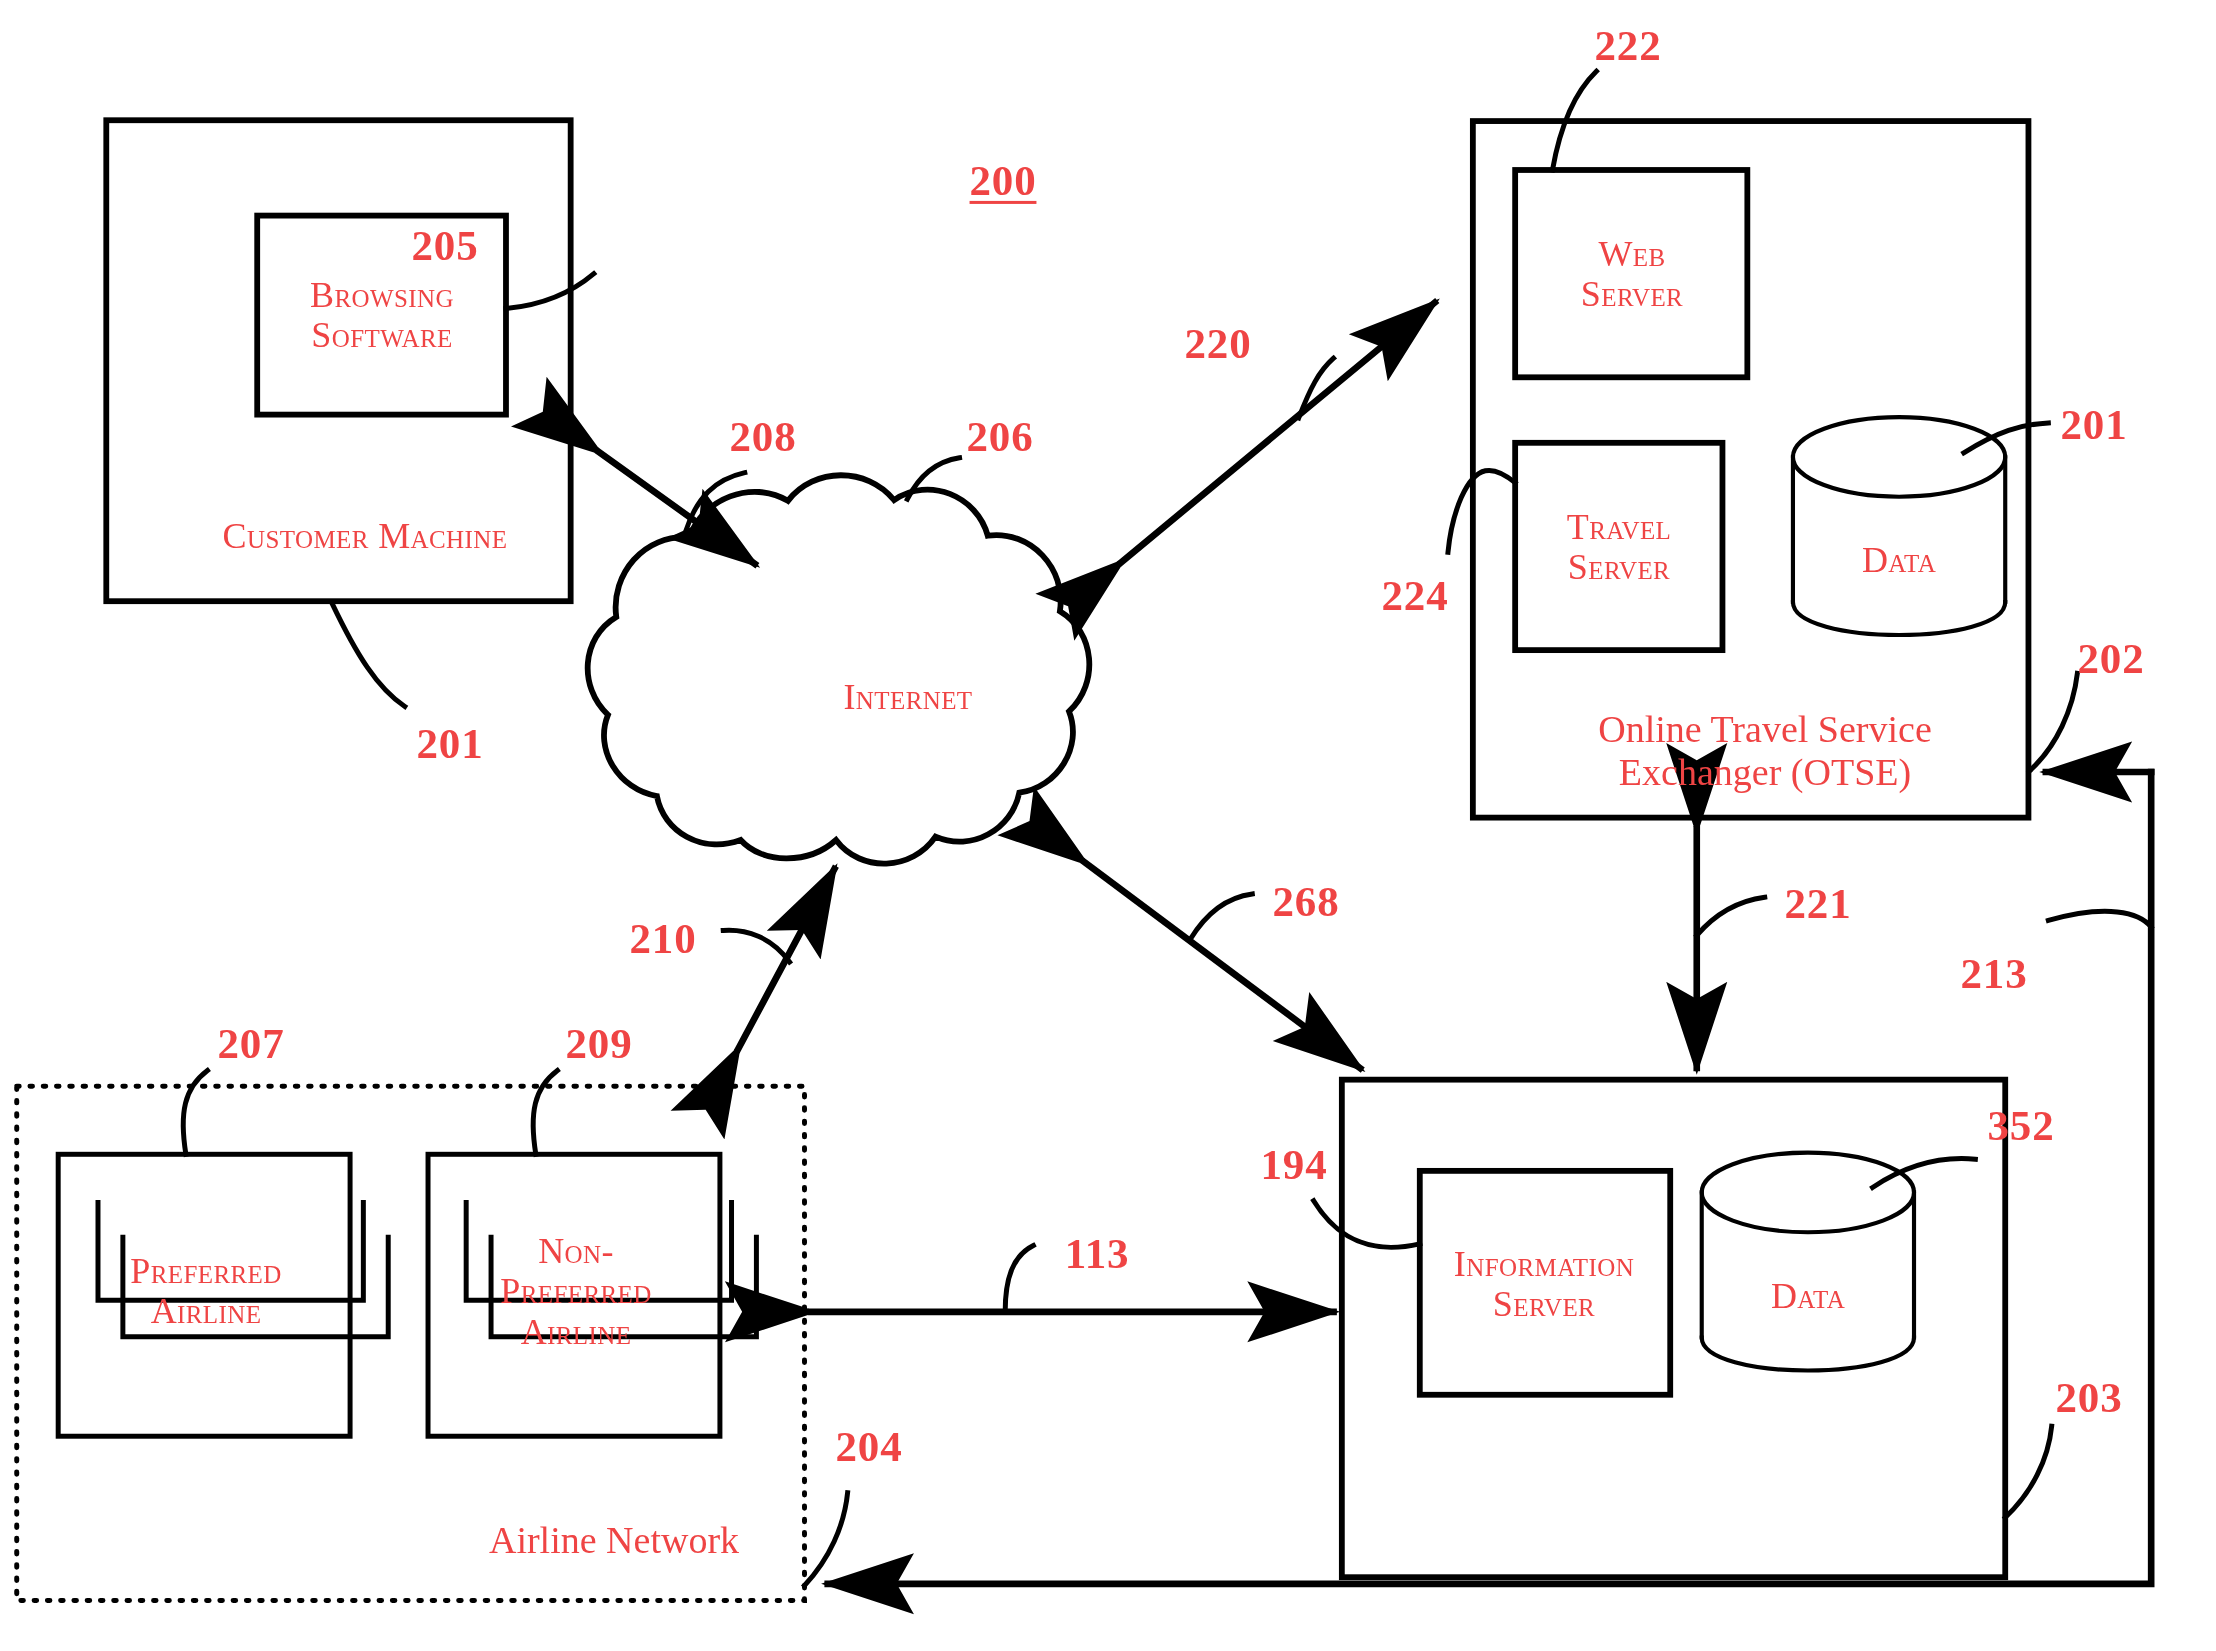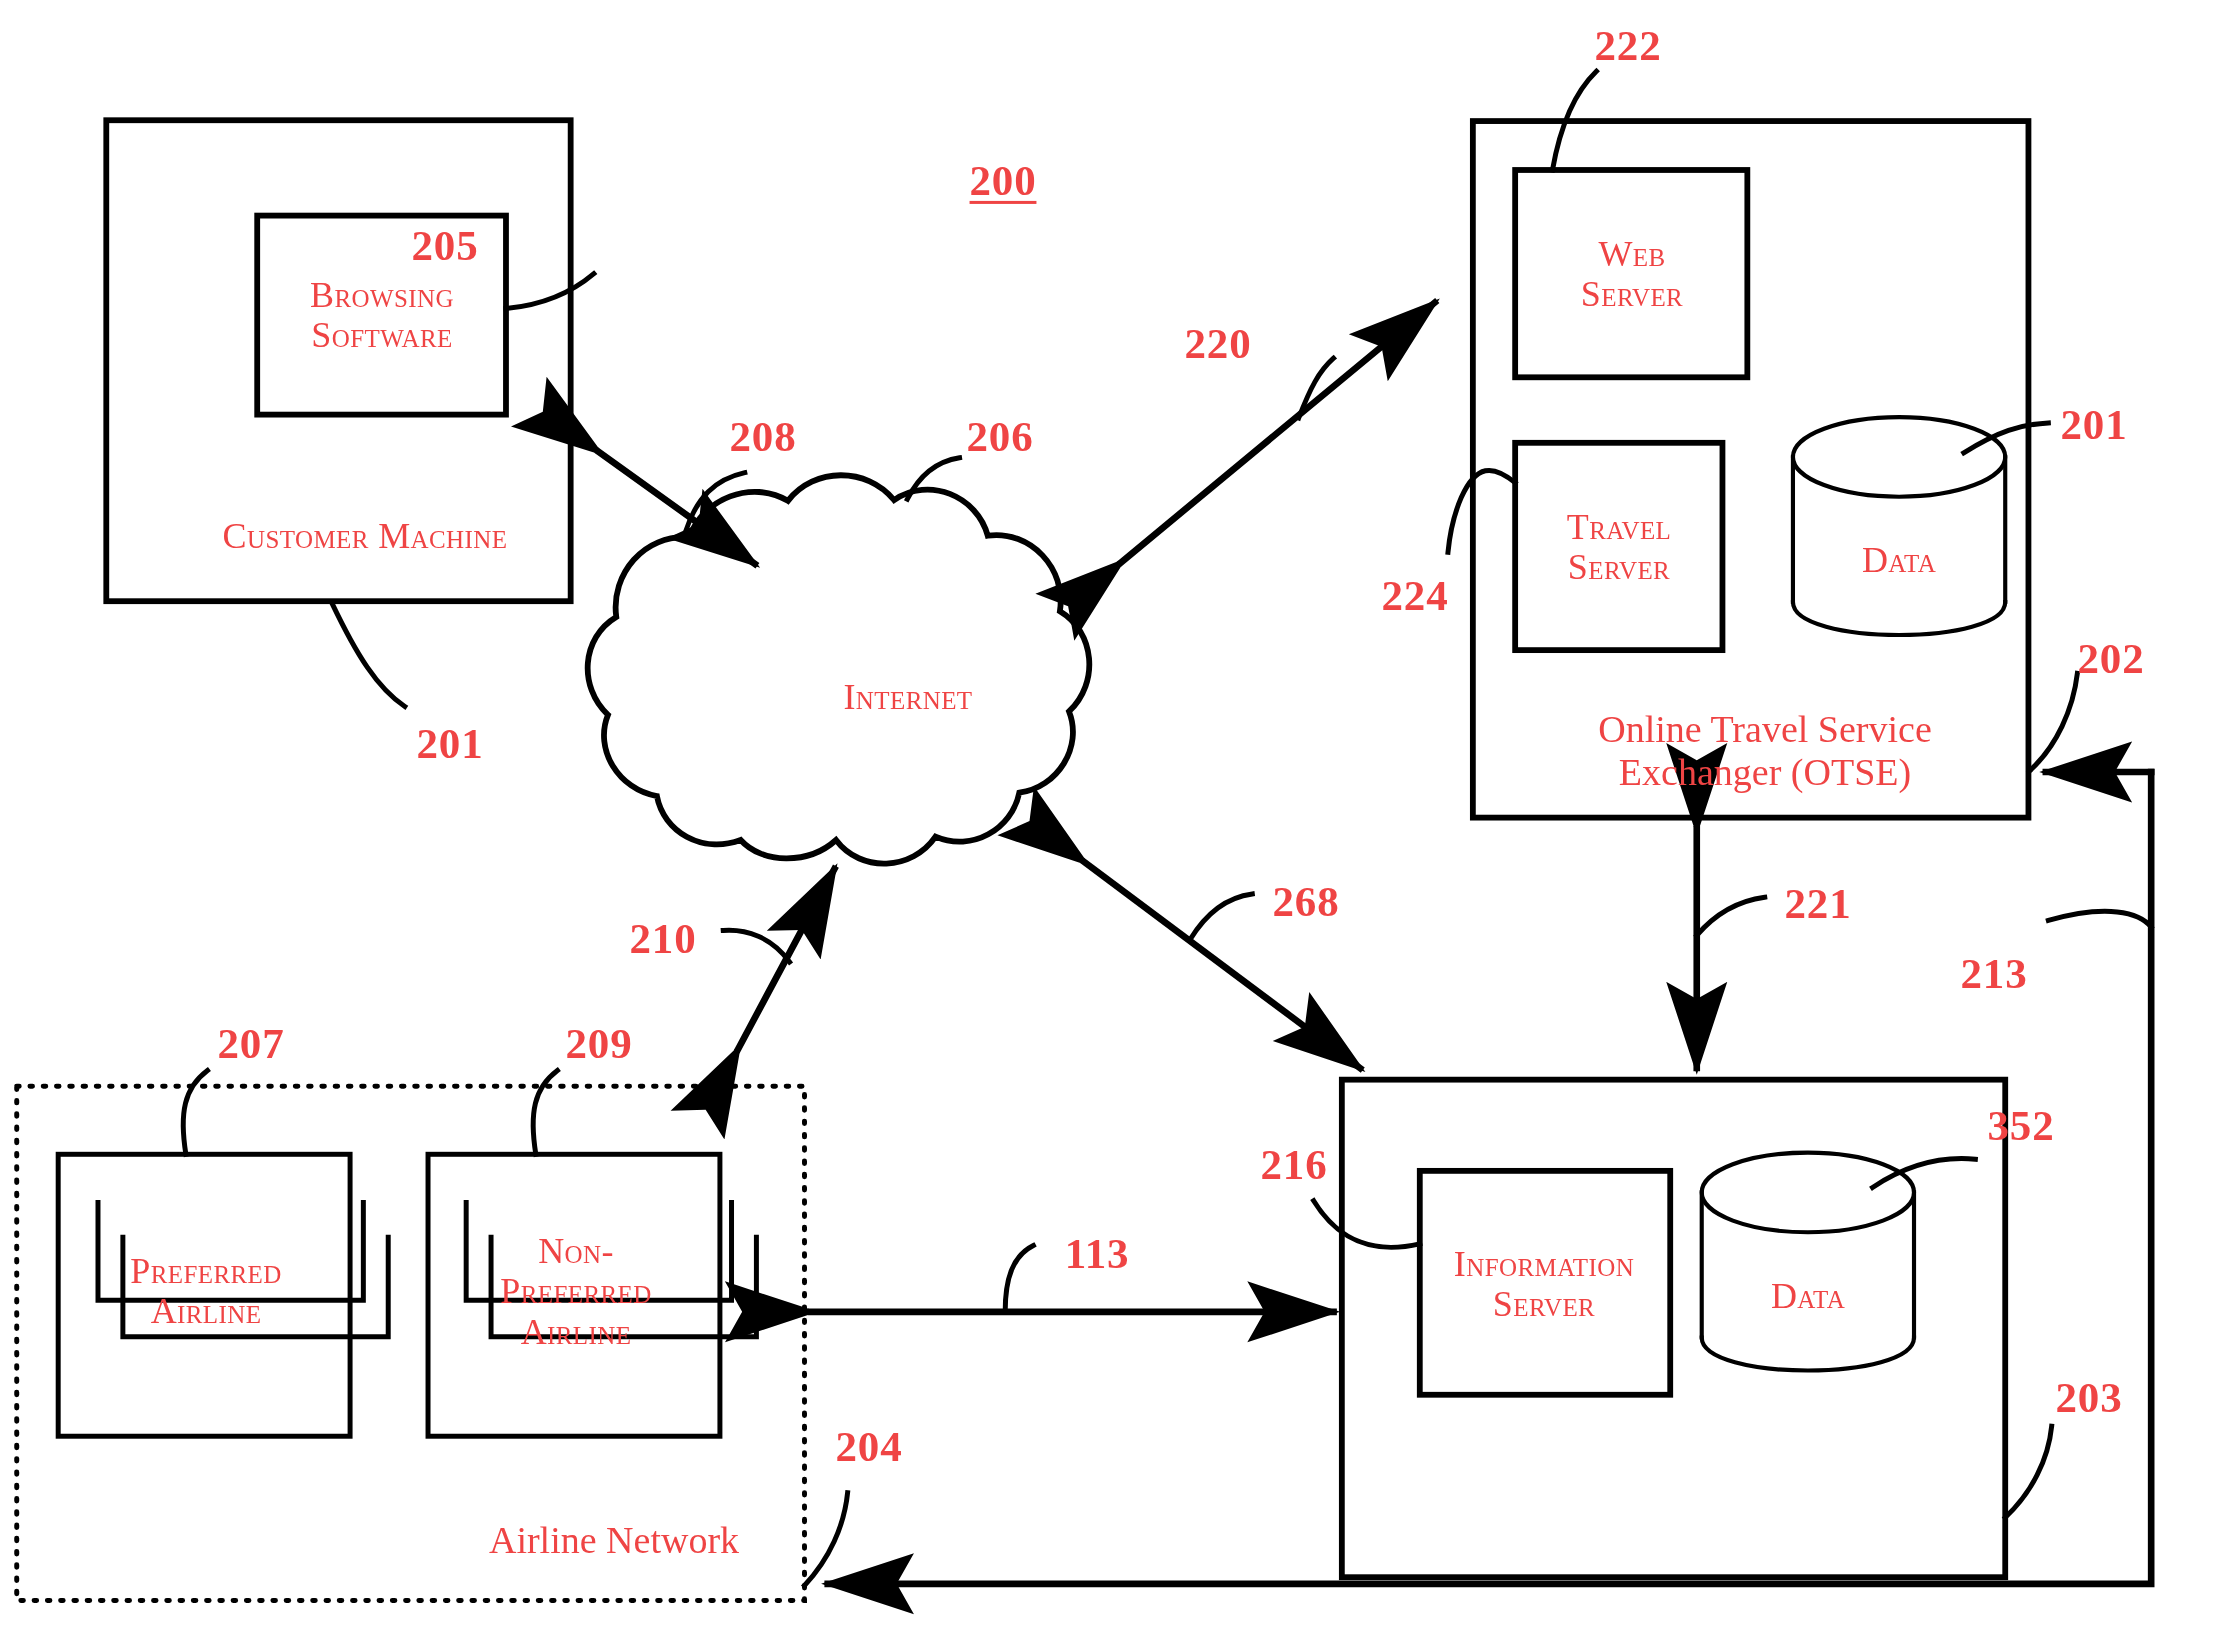--- a/index.html
+++ b/index.html
@@ -200,7 +200,7 @@
 
   <div class="lbl sc ctr" style="left:1544px; top:1284px;"><span>Information<br>Server</span></div>
   <div class="lbl sc ctr" style="left:1808px; top:1296px;">Data</div>
-  <div class="lbl refnum ctr" style="left:1294px; top:1165px;">216</div>
+  <div class="lbl refnum ctr" style="left:1294px; top:1165px;">194</div>
   <div class="lbl refnum ctr" style="left:2021px; top:1126px;">352</div>
   <div class="lbl refnum ctr" style="left:2089px; top:1398px;">203</div>
 

